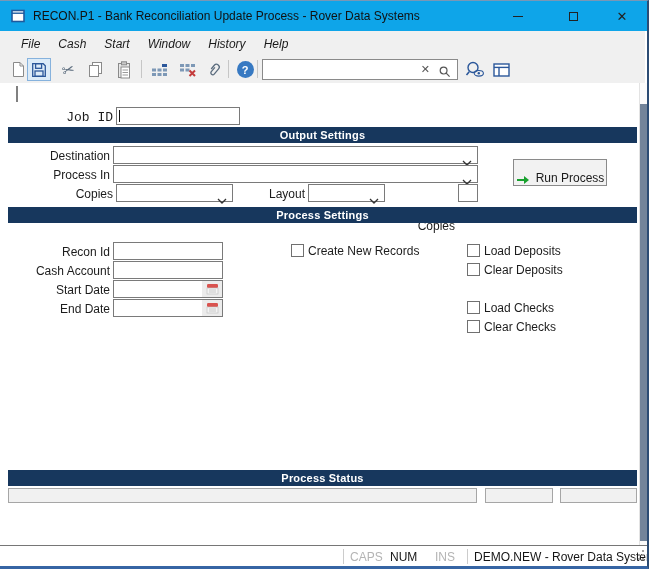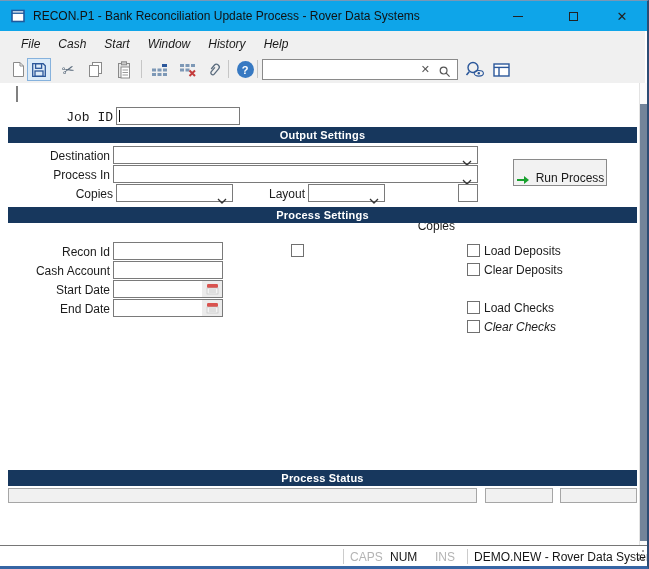--- a/index.html
+++ b/index.html
@@ -293,6 +293,7 @@
   </div>
 
   <span class="cb" style="left:291px; top:243px;"></span>
+  <span class="cb-label" style="left:308px; top:243px;">Create New Records</span>
 
   <span class="cb" style="left:467px; top:243px;"></span>
   <span class="cb-label" style="left:484px; top:243px;">Load Deposits</span>

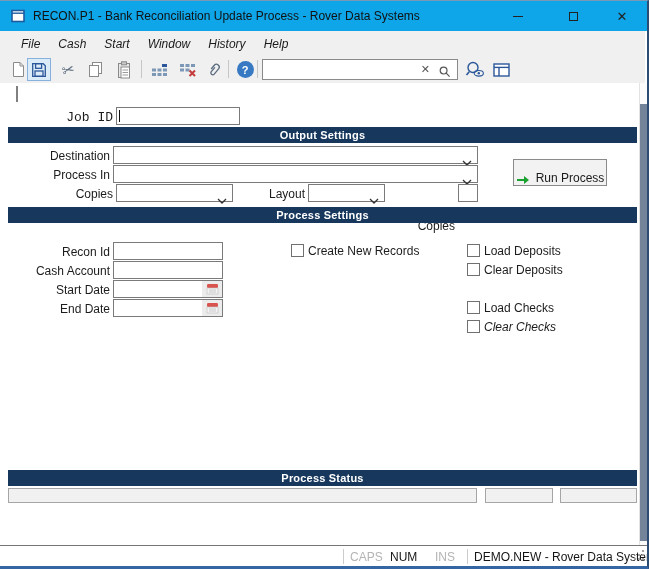--- a/index.html
+++ b/index.html
@@ -305,7 +305,7 @@
   <span class="cb-label" style="left:484px; top:300px;">Load Checks</span>
 
   <span class="cb" style="left:467px; top:319px;"></span>
-  <span class="cb-label" style="left:484px; top:319px;font-style:italic;">Clear Checks</span>
+  <span class="cb-label" style="left:484px; top:319px;">Clear Checks</span>
 
   <div class="section-bar" style="top:469px;">Process Status</div>
   <div class="status-field" style="left:8px; width:469px;"></div>

